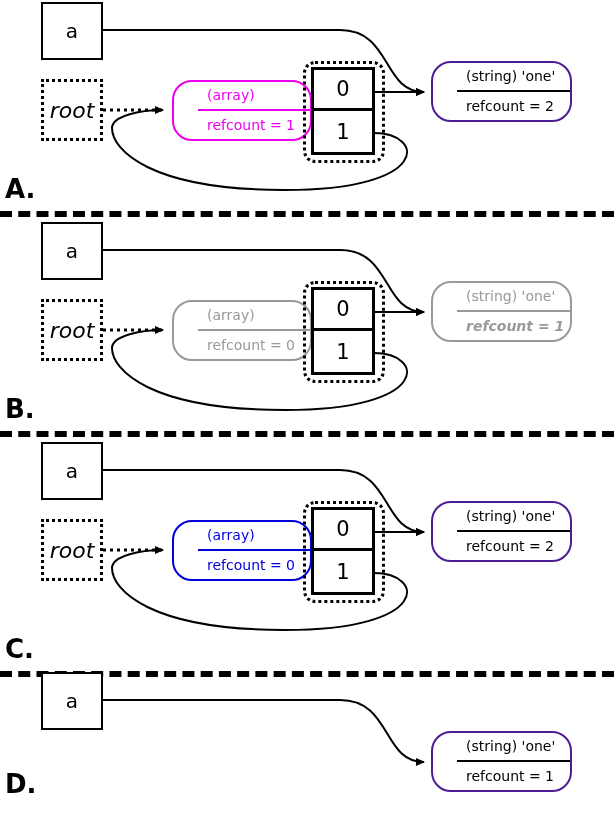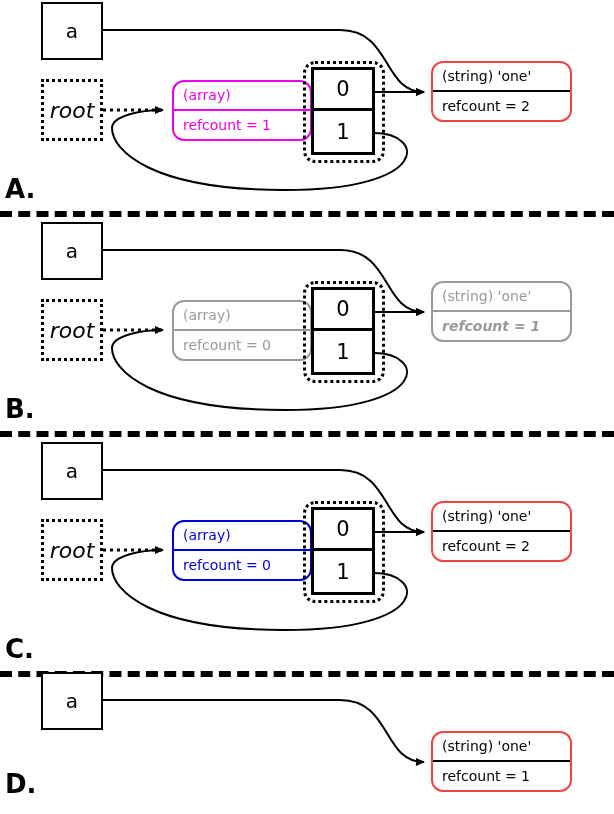--- a/index.html
+++ b/index.html
@@ -18,8 +18,8 @@
            background:#fff;display:flex;align-items:center;justify-content:center;
            font-size:22px;font-style:italic;color:#000;}
   
-  .record{position:absolute;box-sizing:border-box;border:2px solid #ef4444;
-          border-radius:12px;background:#fff;overflow:hidden;}
+  .record{position:absolute;box-sizing:border-box;border:2px solid #4c1d95;
+          border-radius:20px;background:#fff;overflow:hidden;padding-left:24px;}
   .record .r1,.record .r2{box-sizing:border-box;height:50%;display:flex;
           align-items:center;padding-left:9px;font-size:14px;color:#000;
           white-space:nowrap;}

